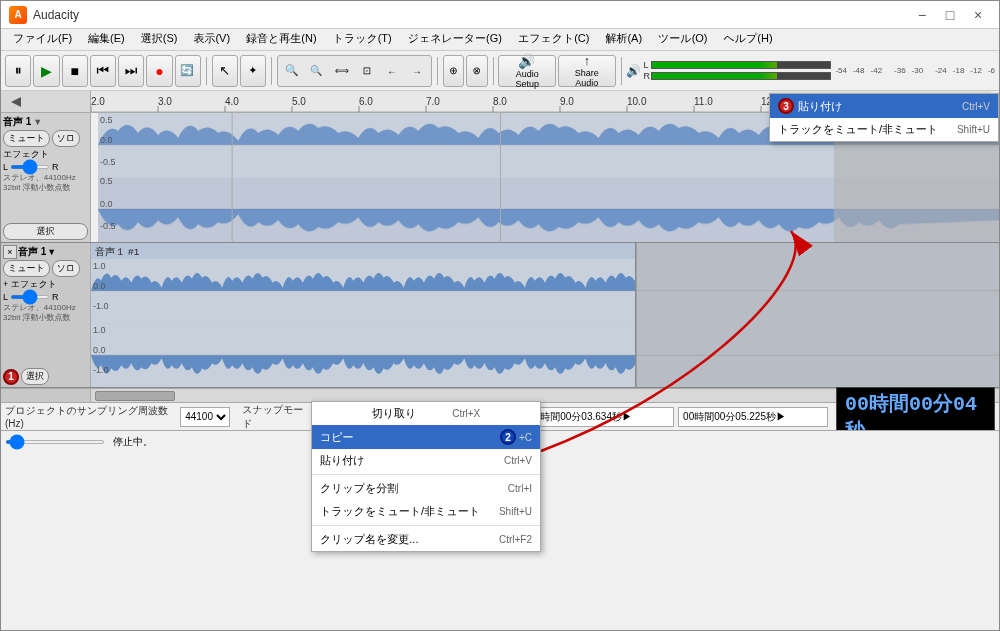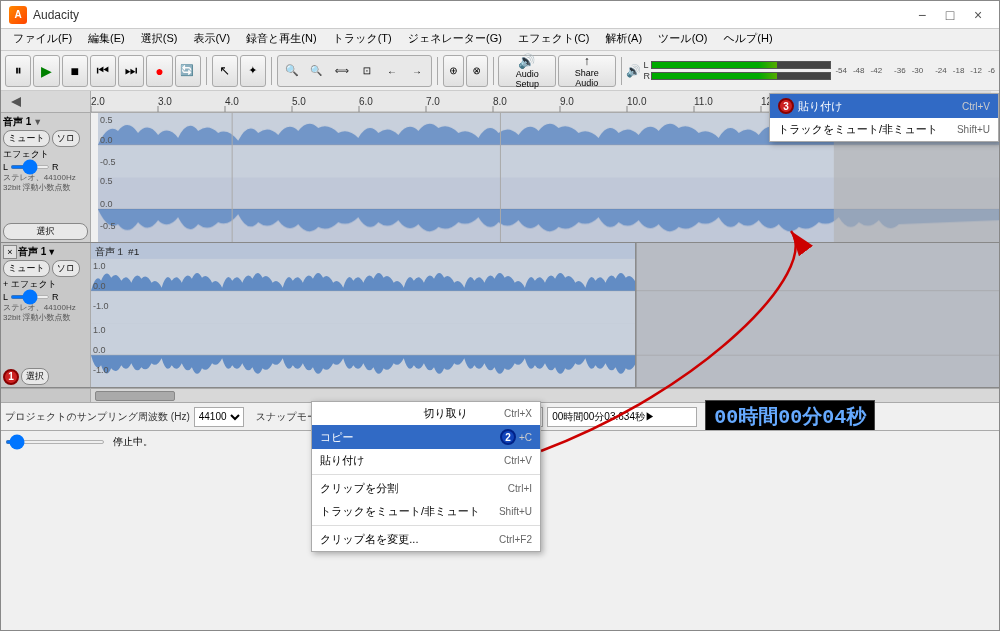--- a/index.html
+++ b/index.html
@@ -404,7 +404,7 @@
     </div>
 
     <div id="context-menu-main" style="position:absolute; left:310px; top:310px; background:white; border:1px solid #aaa; box-shadow:2px 2px 6px rgba(0,0,0,0.3); z-index:100; width:230px;">
-      <div style="display:flex; justify-content:flex-end; align-items:center; padding:4px 8px; cursor:pointer;gap:36px;">
+      <div style="display:flex; justify-content:center; align-items:center; padding:4px 8px; cursor:pointer;gap:36px;">
         <span>切り取り</span>
         <span style="color:#666; font-size:10px;">Ctrl+X</span>
       </div>

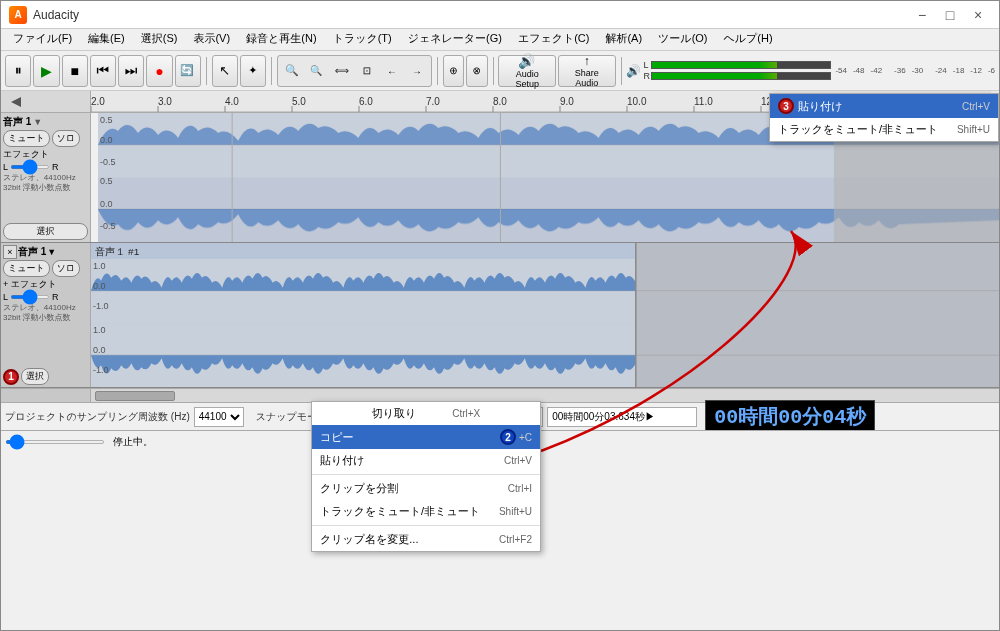--- a/index.html
+++ b/index.html
@@ -379,6 +379,9 @@
       <div style="display:flex; align-items:center; background:white; border:1px solid #aaa; height:20px; padding:0 4px; font-size:10px; min-width:150px;">
         <span>00時間00分03.634秒▶</span>
       </div>
+      <div style="display:flex; align-items:center; background:white; border:1px solid #aaa; height:20px; padding:0 4px; font-size:10px; min-width:150px;">
+        <span>00時間00分05.225秒▶</span>
+      </div>
 
       <div style="background:black; color:#66aaff; font-family:'Courier New',monospace; font-size:20px; font-weight:bold; padding:2px 8px; border:1px solid #444; margin-left:4px;">00時間00分04秒</div>
     </div>

